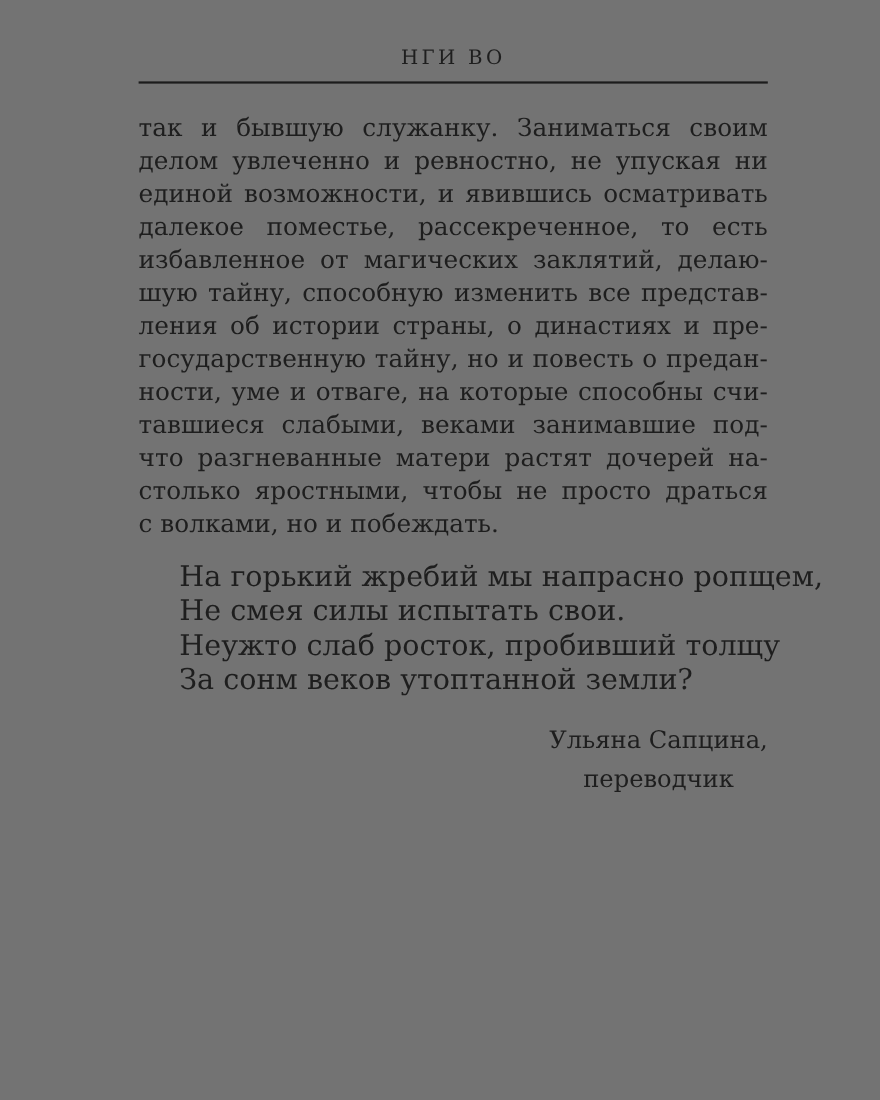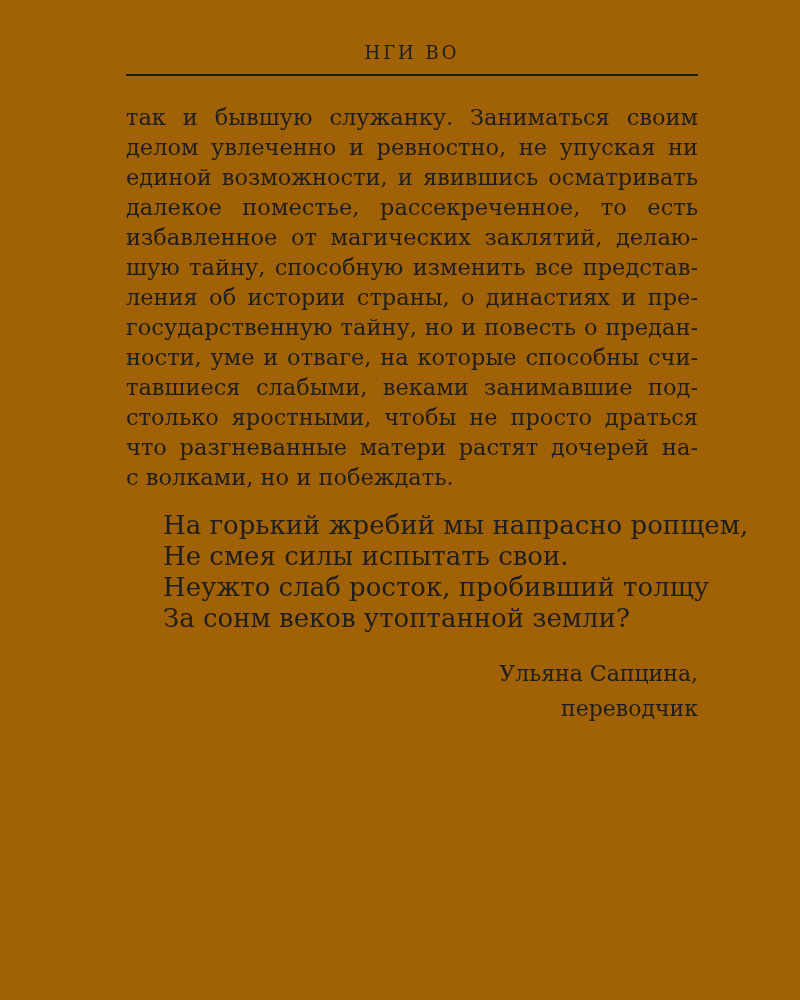--- a/index.html
+++ b/index.html
@@ -11,7 +11,7 @@
     position: relative;
     width: 800px;
     height: 1000px;
-    background: #a16207;
+    background: #737373;
     font-family: "DejaVu Serif", "Liberation Serif", serif;
     color: #1e1e1e;
     overflow: hidden;

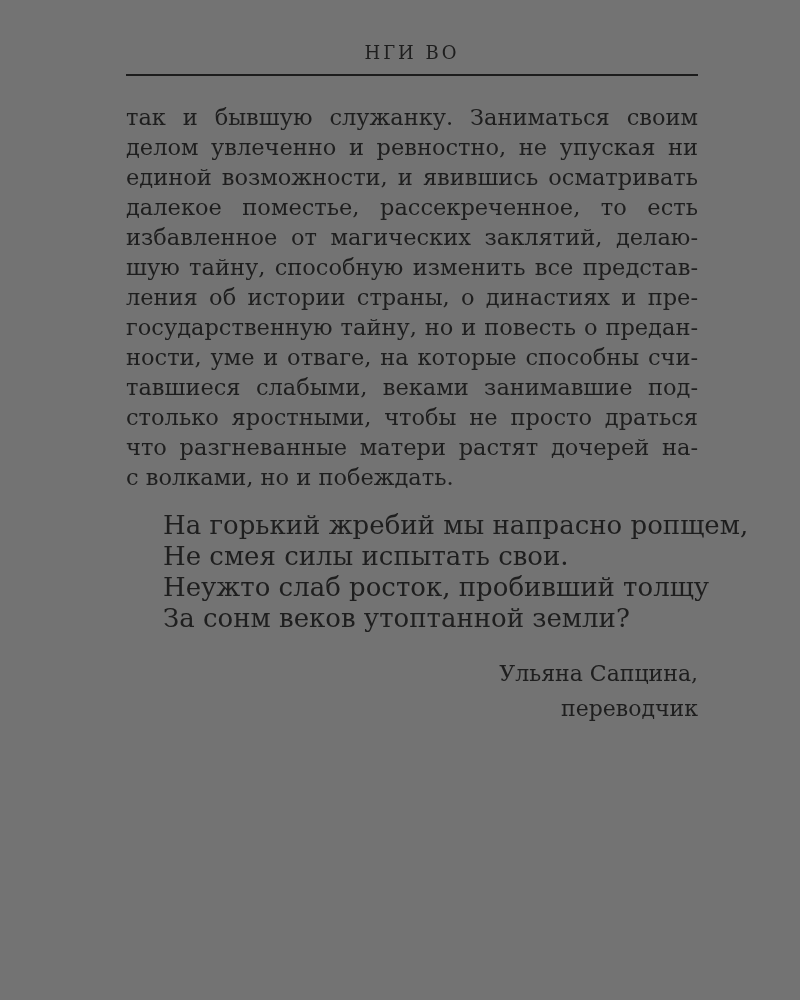--- a/index.html
+++ b/index.html
@@ -93,8 +93,8 @@
       <div class="body-line">государственную тайну, но и повесть о предан-</div>
       <div class="body-line">ности, уме и отваге, на которые способны счи-</div>
       <div class="body-line">тавшиеся слабыми, веками занимавшие под-</div>
+      <div class="body-line">что разгневанные матери растят дочерей на-</div>
       <div class="body-line">столько яростными, чтобы не просто драться</div>
-      <div class="body-line">что разгневанные матери растят дочерей на-</div>
       <div class="body-line last-line">с волками, но и побеждать.</div>
     </div>
 

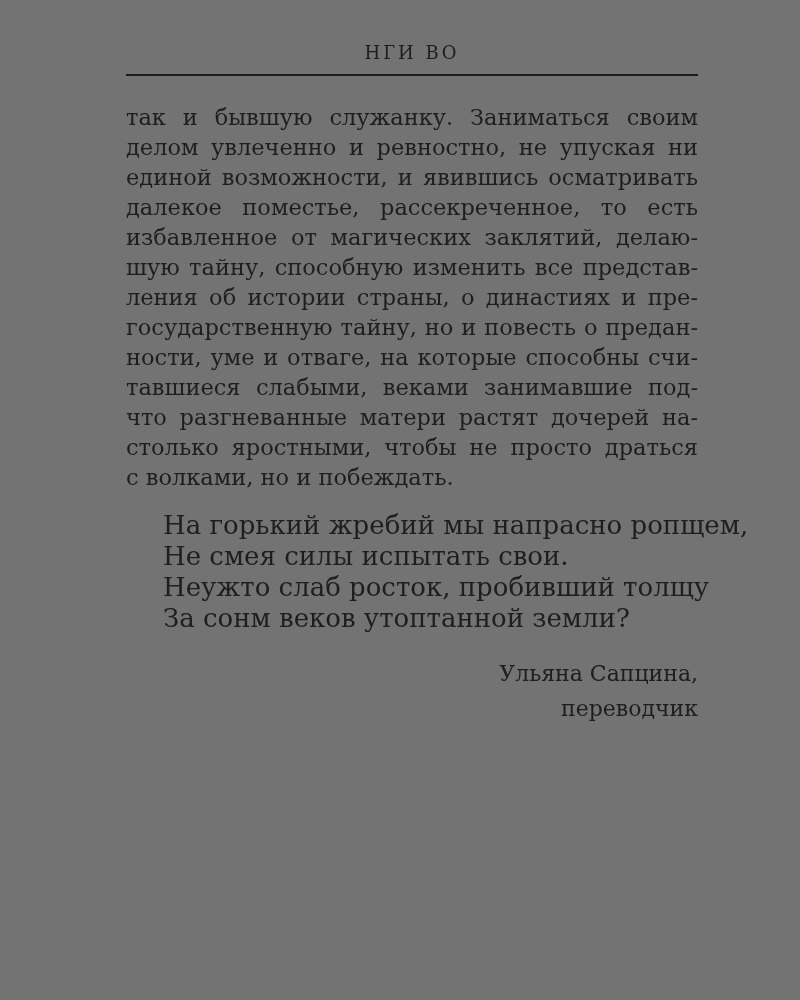--- a/index.html
+++ b/index.html
@@ -69,7 +69,6 @@
   }
   .signature-name, .signature-role {
     white-space: nowrap;
-    text-align: right;
   }
 </style>
 </head>

